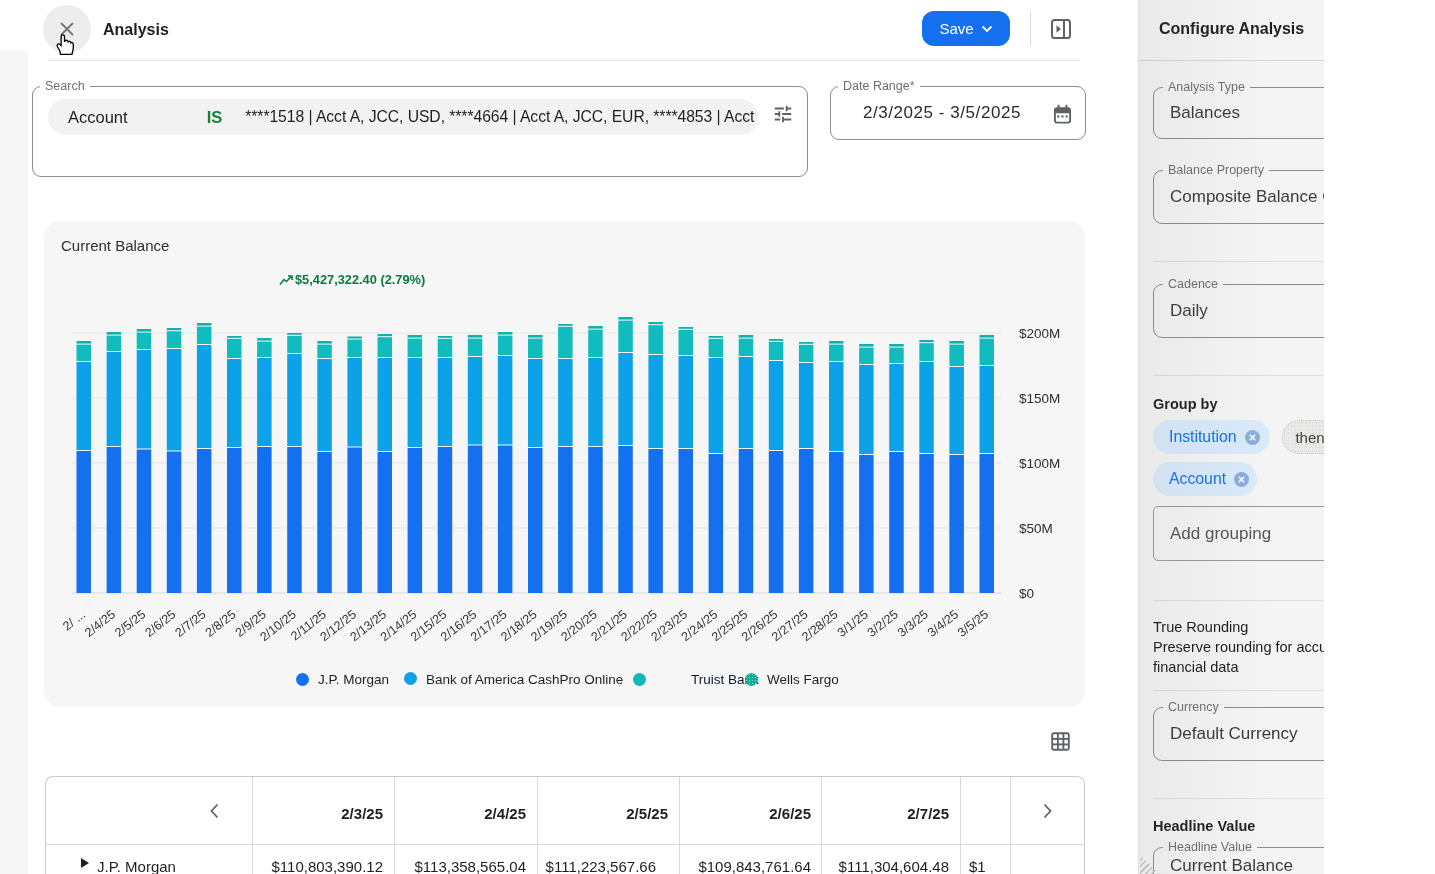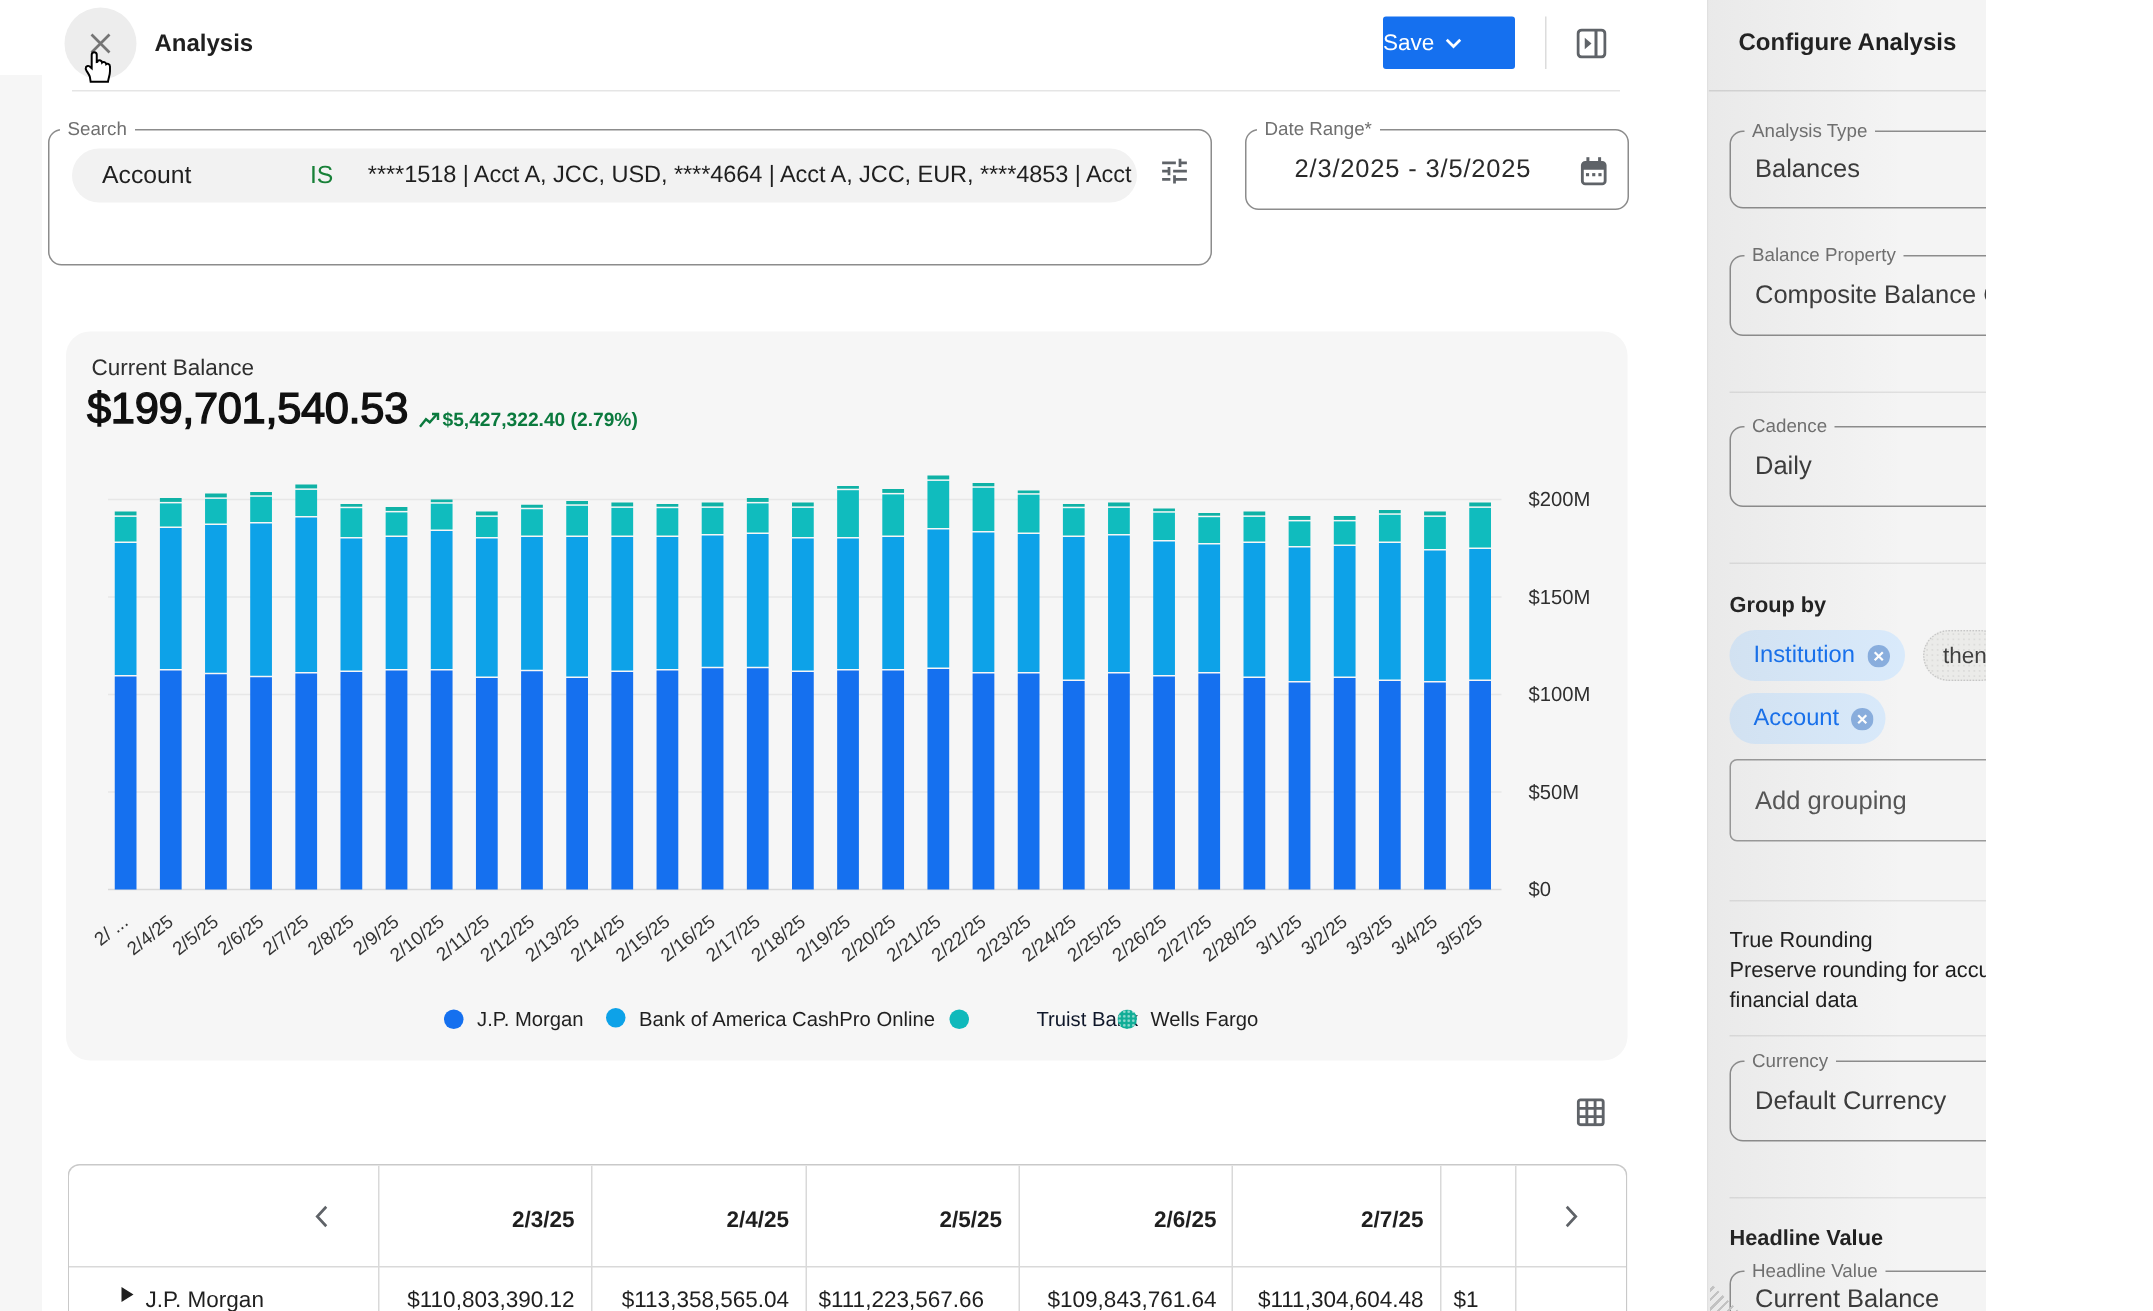--- a/index.html
+++ b/index.html
@@ -27,7 +27,7 @@
   </svg>
   <div class="abs" style="left:103px;top:21px;font-size:16px;font-weight:700;color:#1F1F1F;">Analysis</div>
 
-  <div class="abs" style="left:922px;top:11px;width:88px;height:35px;background:#1570EF;border-radius:2px;color:#fff;font-size:15px;font-weight:500;display:flex;align-items:center;justify-content:flex-start;gap:7px;">Save
+  <div class="abs" style="left:922px;top:11px;width:88px;height:35px;background:#1570EF;border-radius:12px;color:#fff;font-size:15px;font-weight:500;display:flex;align-items:center;justify-content:center;gap:7px;">Save
     <svg width="12" height="8" viewBox="0 0 12 8">
         <path d="M1.5 1.5 L6 6 L10.5 1.5" stroke="#fff" stroke-width="1.8" fill="none"></path>
       </svg>

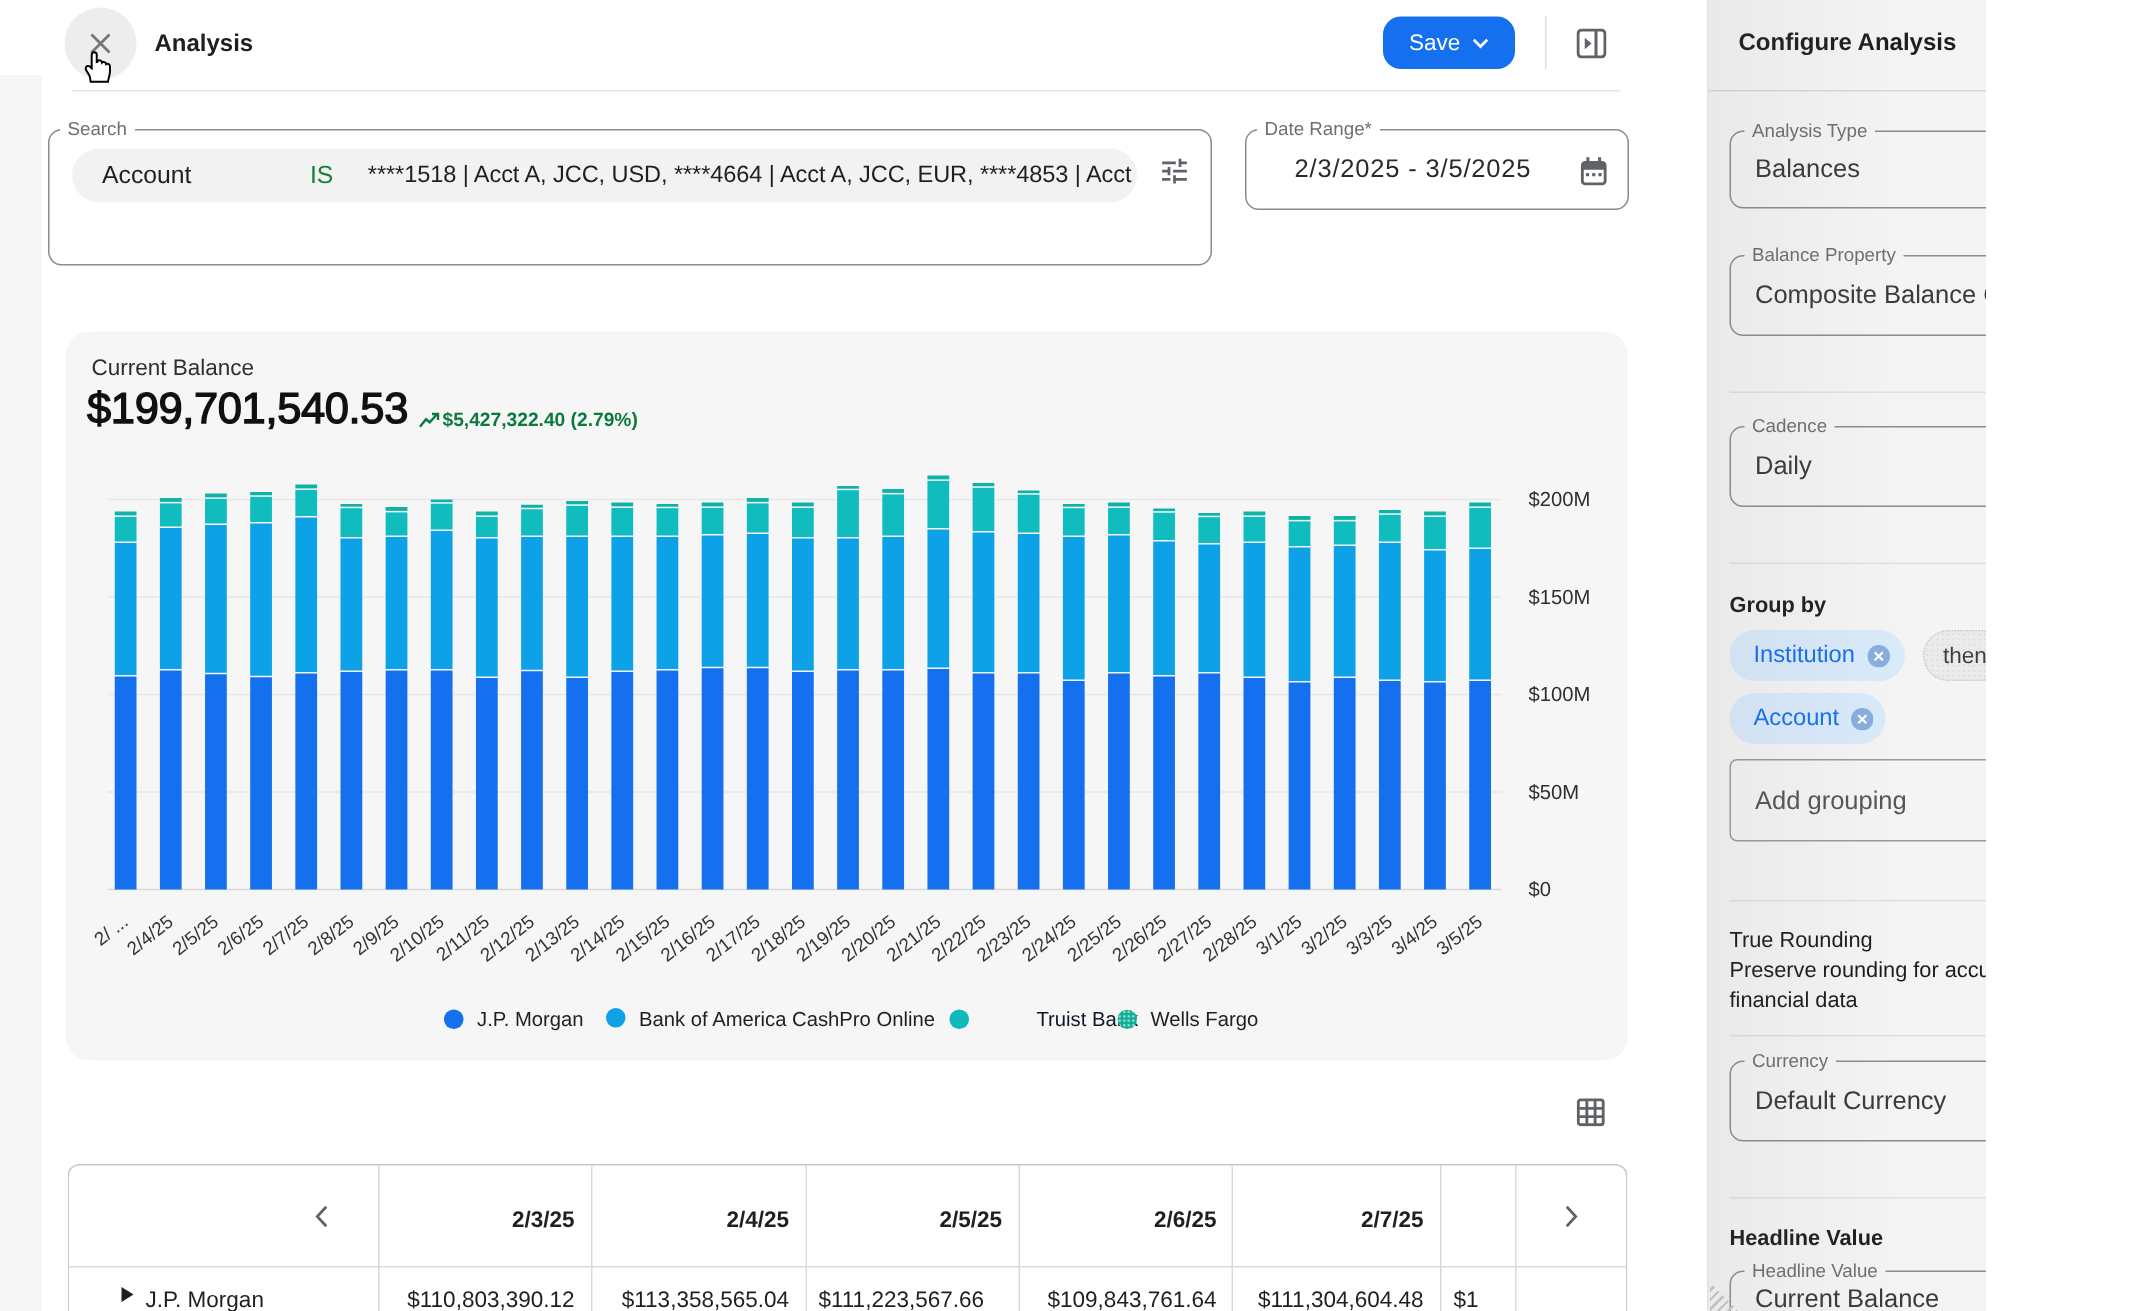--- a/index.html
+++ b/index.html
@@ -45,7 +45,7 @@
     <span class="legendlab" style="left:7px;">Search</span>
     <div class="abs" style="left:15px;top:12px;width:710px;height:36px;border-radius:18px;background:#F2F2F2;overflow:hidden;display:flex;align-items:center;white-space:nowrap;">
       <span style="margin-left:20px;font-size:16.5px;color:#1F1F1F;">Account</span>
-      <span style="margin-left:79px;font-size:16.5px;font-weight:400;color:#188038;">IS</span>
+      <span style="margin-left:79px;font-size:16.5px;font-weight:700;color:#188038;">IS</span>
       <span style="margin-left:23px;font-size:15.7px;color:#1F1F1F;letter-spacing:-0.05px;">****1518 | Acct A, JCC, USD, ****4664 | Acct A, JCC, EUR, ****4853 | Acct</span>
     </div>
 

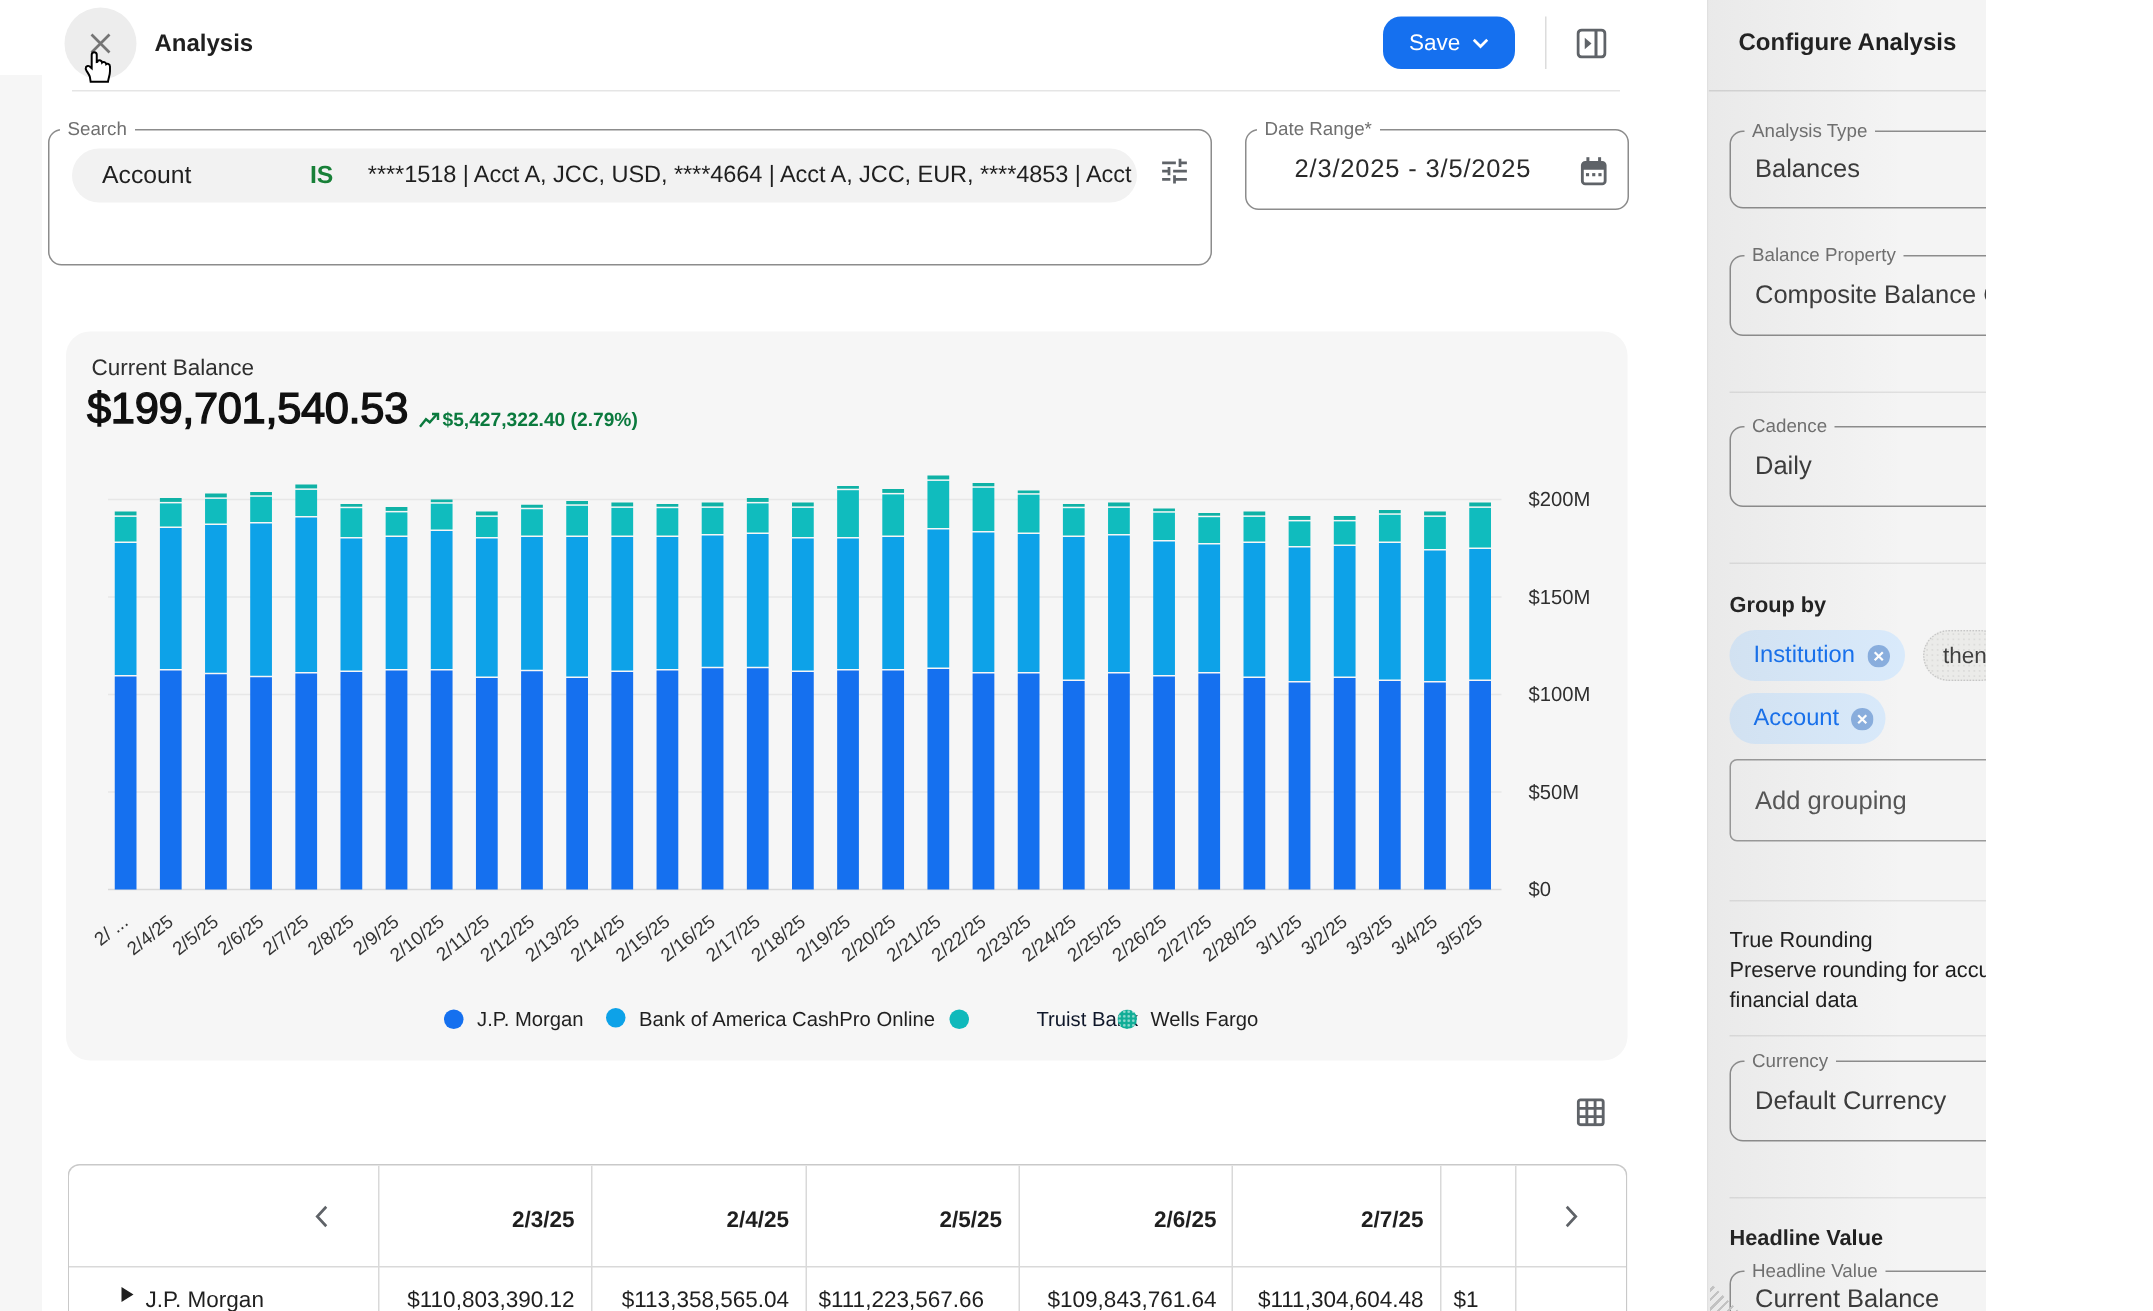--- a/index.html
+++ b/index.html
@@ -71,7 +71,6 @@
 
   <div class="abs" style="left:44px;top:221px;width:1041px;height:486px;background:#F6F6F6;border-radius:16px;">
     <div class="abs" style="left:17px;top:16px;font-size:15px;color:#2F2F2F;">Current Balance</div>
-    <div class="abs" style="left:14px;top:36px;font-size:29px;font-weight:400;color:#101010;letter-spacing:-0.25px;-webkit-text-stroke:0.9px #101010;">$199,701,540.53</div>
     <div class="abs" style="left:235px;top:51px;display:flex;align-items:center;gap:1px;">
       <svg width="15" height="12" viewBox="0 0 15 12">
           <path d="M1 10.5 L5 5.5 L7.5 7.5 L12 2.5" stroke="#0B7A3E" stroke-width="1.6" fill="none"></path>

